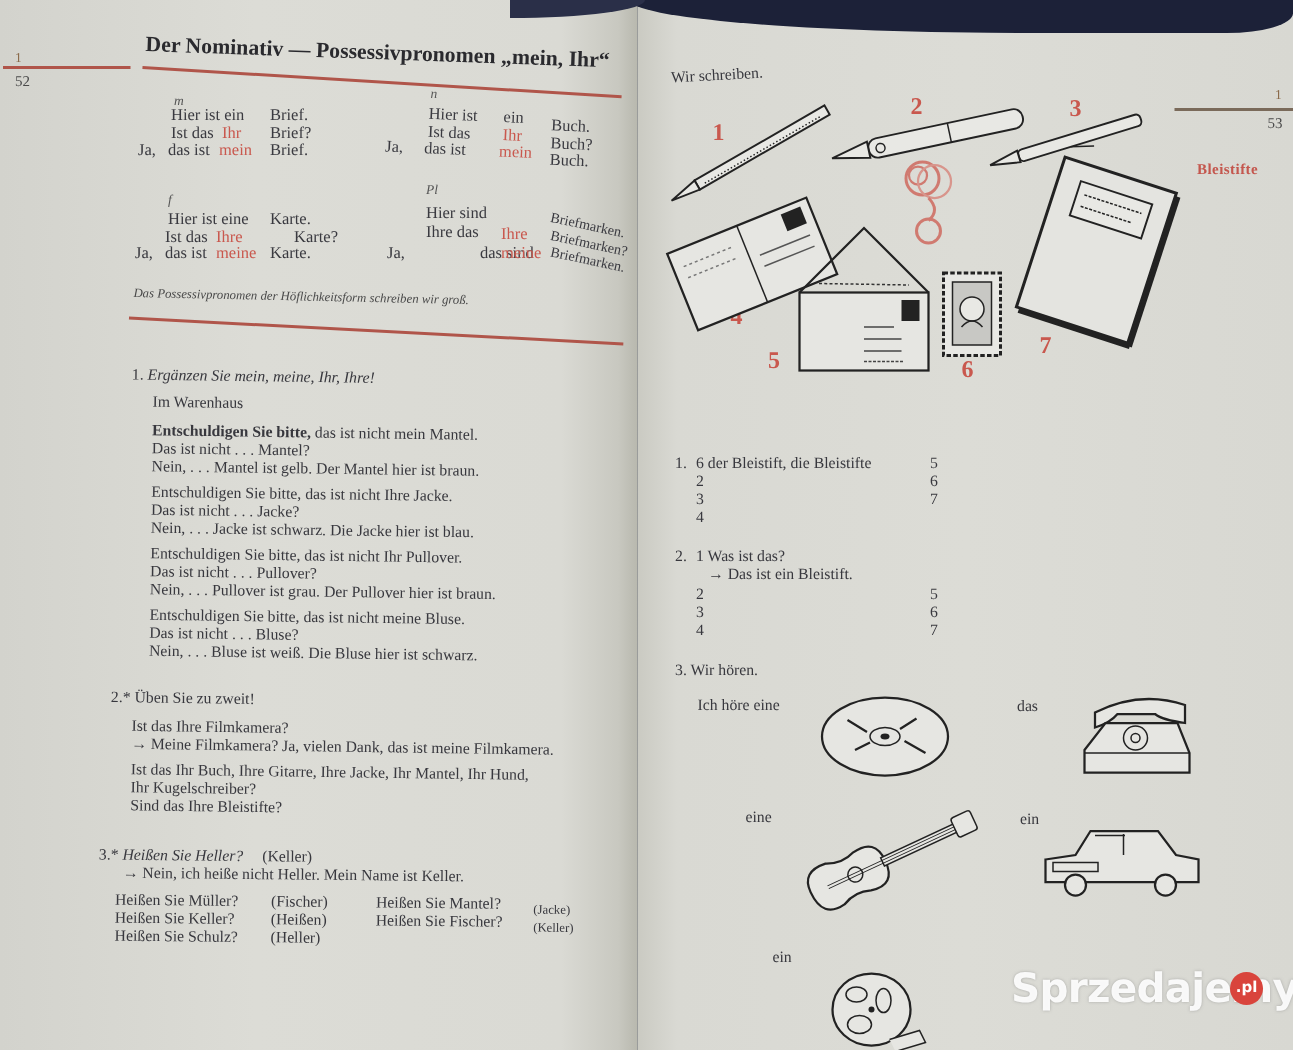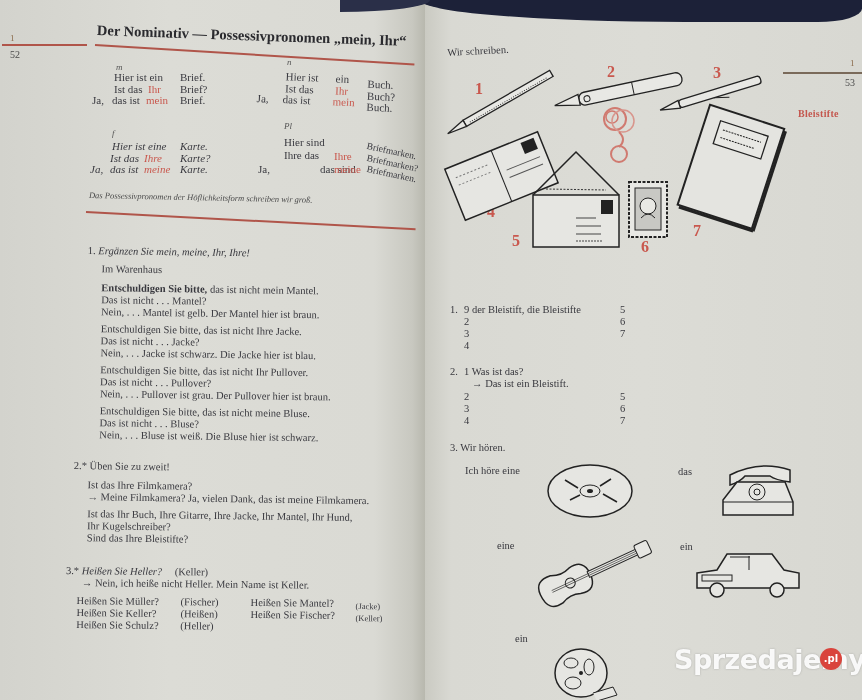--- a/index.html
+++ b/index.html
@@ -112,7 +112,7 @@
     </div>
 
     <div class="abs gender" style="left:112px;top:128px;">f</div>
-    <div class="abs tbl" style="left:90px;top:141px;font-style:italic;">
+    <div class="abs tbl" style="left:90px;top:141px;">
       <div style="position:relative;width:160px;">
         <span class="abs" style="left:22px;">Hier ist eine</span>
         <span class="abs" style="left:90px;">Karte.</span>

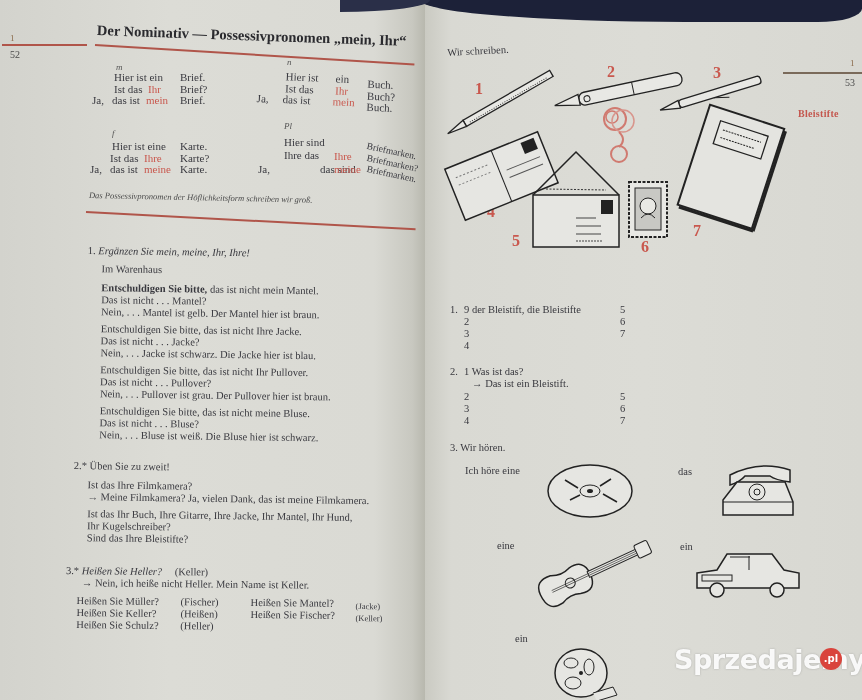--- a/index.html
+++ b/index.html
@@ -120,7 +120,7 @@
       <div style="position:relative;width:160px;">
         <span class="abs" style="left:20px;">Ist das</span>
         <span class="abs red" style="left:54px;">Ihre</span>
-        <span class="abs" style="left:90px;">Karte?</span>
+        <span class="abs" style="left:106px;">Karte?</span>
       </div>
       <div style="position:relative;width:160px;">
         <span class="abs" style="left:0px;">Ja,</span>

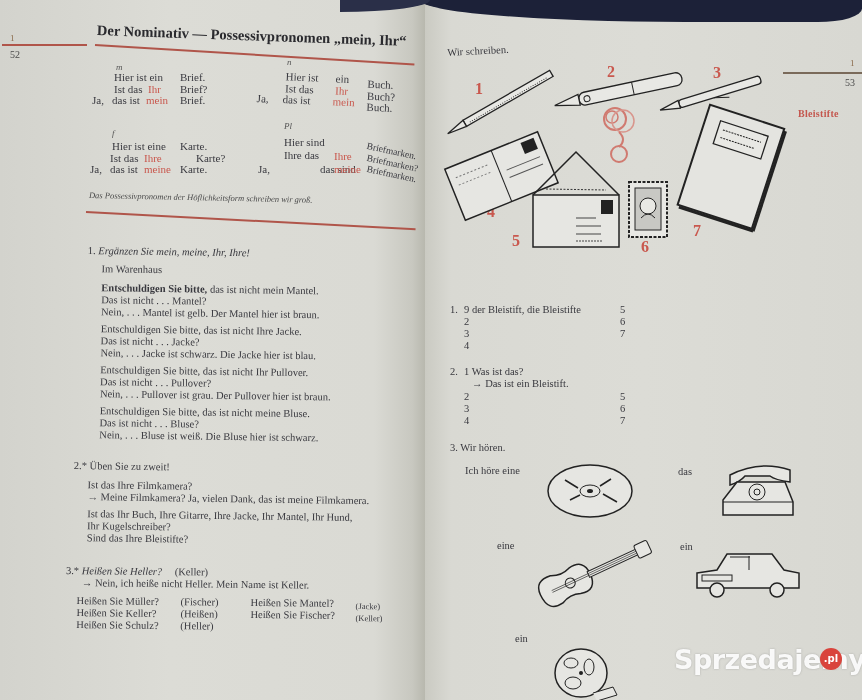--- a/index.html
+++ b/index.html
@@ -302,7 +302,7 @@
 
     <div class="abs ex" style="left:25px;top:304px;width:210px;height:60px;">
       <div class="abs" style="left:0;top:0;">1.</div>
-      <div class="abs" style="left:14px;top:0;">9  der Bleistift, die Bleistifte</div>
+      <div class="abs" style="left:14px;top:0;">6  der Bleistift, die Bleistifte</div>
       <div class="abs" style="left:14px;top:12px;">2</div>
       <div class="abs" style="left:14px;top:24px;">3</div>
       <div class="abs" style="left:14px;top:36px;">4</div>

